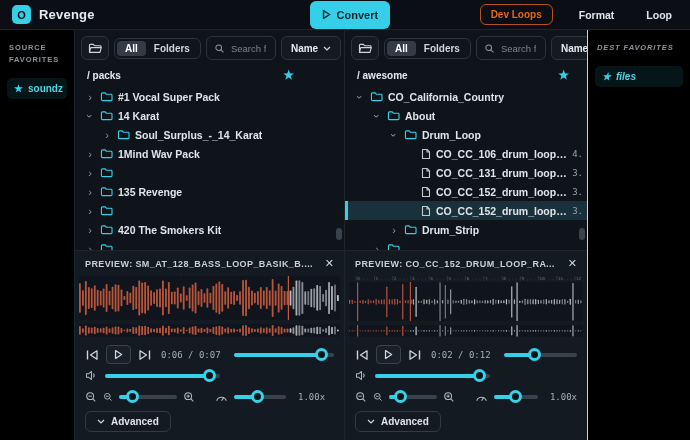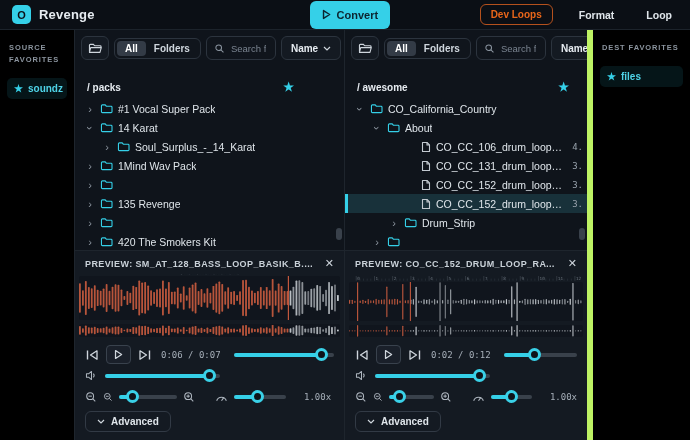--- a/index.html
+++ b/index.html
@@ -23,7 +23,7 @@
   .main{display:grid;grid-template-columns:75px 270px 242px 103px;grid-template-rows:220px 190px;height:410px;}
   .sidebar{background:#000000;padding:8px 7px;}
   .sidebar-left{grid-column:1;grid-row:1/3;border-right:1px solid #1e252d;}
-  .sidebar-right{grid-column:4;grid-row:1/3;border-left:6px solid #bef264;}
+  .sidebar-right{grid-column:4;grid-row:1/3;border-left:1px solid #bef264;font-style:italic;}
   .sb-title{font-size:7.5px;color:#8b949e;letter-spacing:.9px;font-weight:bold;line-height:1.6;margin:4px 2px 12px;}
   .fav-item{display:flex;gap:5px;align-items:center;background:rgba(53,208,232,.10);border-radius:5px;
         padding:5px 7px;color:#4fd4e8;font-size:10px;font-weight:600;cursor:pointer;}

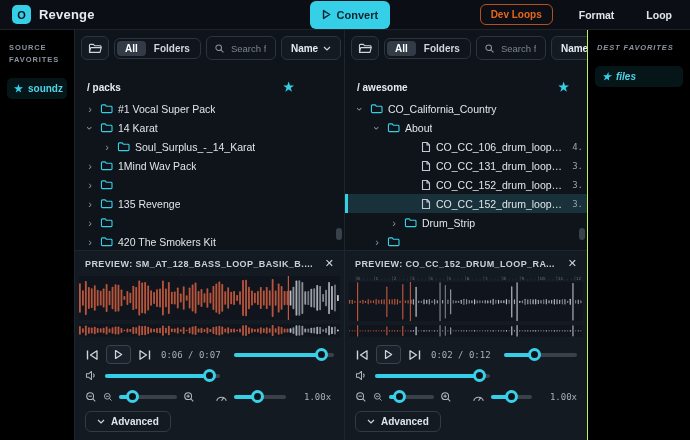--- a/index.html
+++ b/index.html
@@ -45,7 +45,7 @@
   .search input::placeholder{color:#7b8591;}
   .sort{flex:0 0 auto;display:flex;align-items:center;gap:5px;border:1px solid #2c343e;border-radius:6px;
         height:24px;padding:0 9px;font-size:10px;font-weight:600;background:#141a22;white-space:nowrap;}
-  .crumb{display:flex;align-items:center;padding:5px 10px 4px 12px;font-size:10px;font-weight:600;color:#e6ebf0;margin-top:12px;}
+  .crumb{display:flex;align-items:center;padding:5px 10px 4px 12px;font-size:10px;font-weight:600;color:#e6ebf0;}
   .crumb-star{margin-left:auto;color:#35d0e8;font-size:12px;line-height:1;cursor:pointer;}
   .pane-0 .crumb-star{margin-right:40px;}
   .pane-1 .crumb-star{margin-right:8px;}

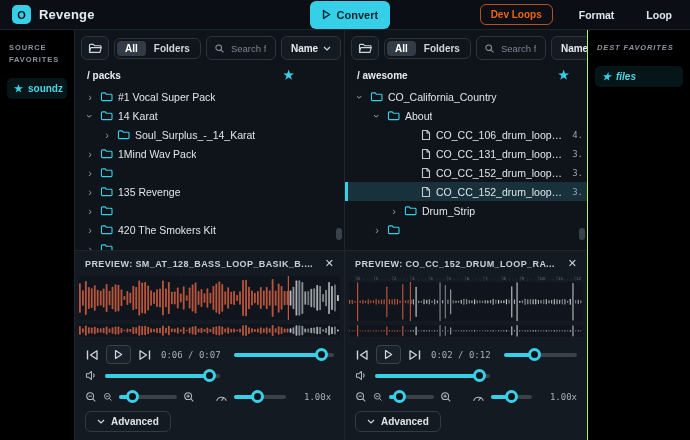--- a/index.html
+++ b/index.html
@@ -55,7 +55,7 @@
   .tree-row.selected{background:#18313a;box-shadow:inset 3px 0 0 #35d0e8;}
   .chev{color:#8b949e;font-size:11px;width:10px;text-align:center;display:inline-block;flex:0 0 auto;}
   .chev.open{transform:rotate(90deg);}
-  .tree-label{overflow:hidden;text-overflow:ellipsis;}
+  .tree-label{overflow:hidden;text-overflow:ellipsis;font-weight:bold;}
   .tree-size{margin-left:auto;margin-right:4px;font-size:9px;color:#98a2ac;font-family:"DejaVu Sans Mono",monospace;flex:0 0 auto;}
   .scroll-thumb{position:absolute;right:2px;bottom:10px;width:6px;height:12px;border-radius:3px;background:#39414b;cursor:pointer;}
 

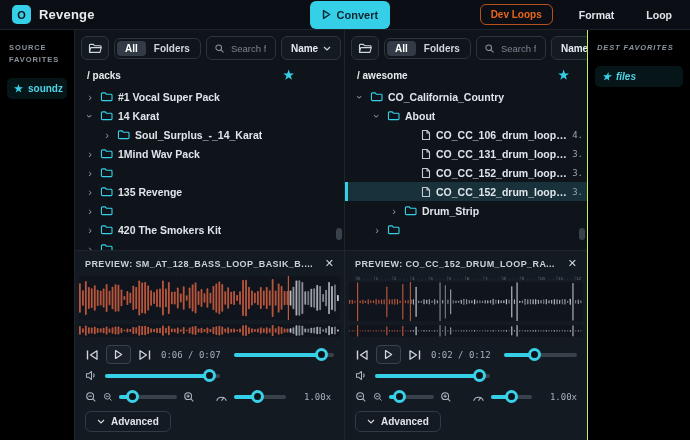--- a/index.html
+++ b/index.html
@@ -298,6 +298,15 @@
               </svg>
             </span>
             <span class="tree-label">About</span>
+          </div>
+          <div class="tree-row" style="padding-left: 44px;">
+            <span class="chev open">›</span>
+            <span class="icon">
+              <svg width="13" height="11" viewBox="0 0 14 12">
+                <path d="M1.5 3c0-.6.4-1 1-1h3l1.3 1.5h5.2c.6 0 1 .4 1 1V9.5c0 .6-.4 1-1 1H2.5c-.6 0-1-.4-1-1z" fill="none" stroke="#35d0e8" stroke-width="1.2"></path>
+              </svg>
+            </span>
+            <span class="tree-label">Drum_Loop</span>
           </div>
           <div class="tree-row" style="padding-left: 61px;">
             <span class="chev"></span>

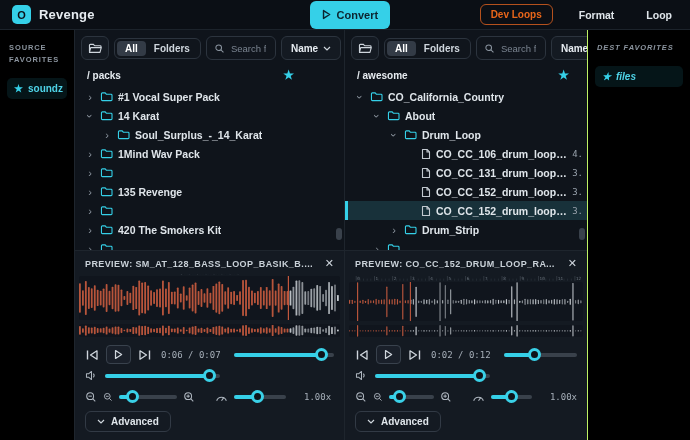--- a/index.html
+++ b/index.html
@@ -88,7 +88,7 @@
   .pv-volume{display:flex;align-items:center;gap:7px;padding:5px 10px 0;}
   .pv-zoom{display:flex;align-items:center;gap:6px;padding:8px 10px 0;}
   .gauge{margin-left:14px;display:flex;align-items:center;}
-  .rate-label{font-family:"DejaVu Sans Mono",monospace;font-size:9px;color:#a6afb9;margin-left:12px;}
+  .rate-label{font-family:"DejaVu Sans Mono",monospace;font-size:9px;color:#a6afb9;margin-left:6px;}
   .advanced{margin:8px 10px;align-self:flex-start;display:flex;align-items:center;gap:6px;
         border:1px solid #323a45;border-radius:6px;padding:4px 11px;font-size:10px;font-weight:600;
         color:#dfe5ea;background:transparent;cursor:pointer;}

